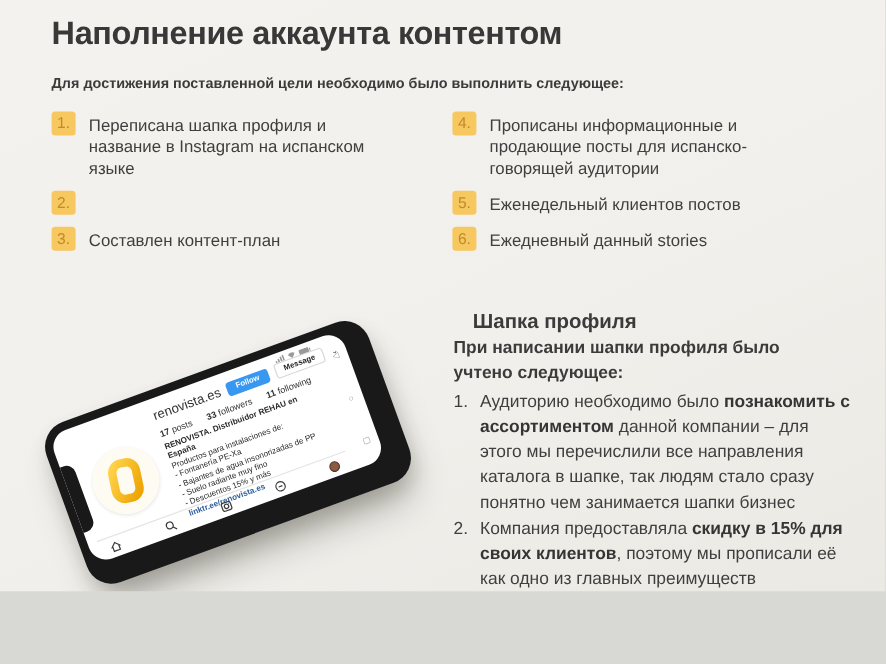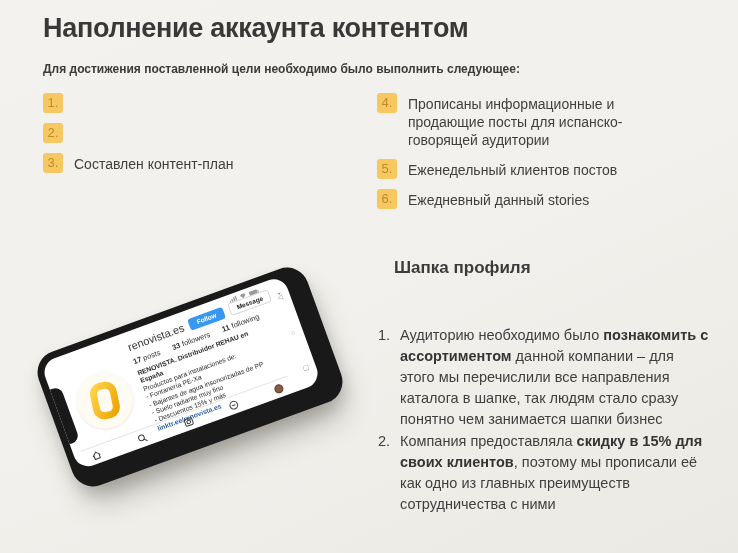--- a/index.html
+++ b/index.html
@@ -4,7 +4,7 @@
 <style>
   html,body{margin:0;padding:0;background:#d8d8d4;}
   .slide{
-    position:relative;width:738px;height:553px;overflow:hidden;
+    position:relative;width:738px;height:493px;overflow:hidden;
     background:linear-gradient(155deg,#f3f2ee 0%,#f1f0ec 55%,#eae9e3 100%);
     font-family:"Liberation Sans",sans-serif;color:#3b3b3b;
   }

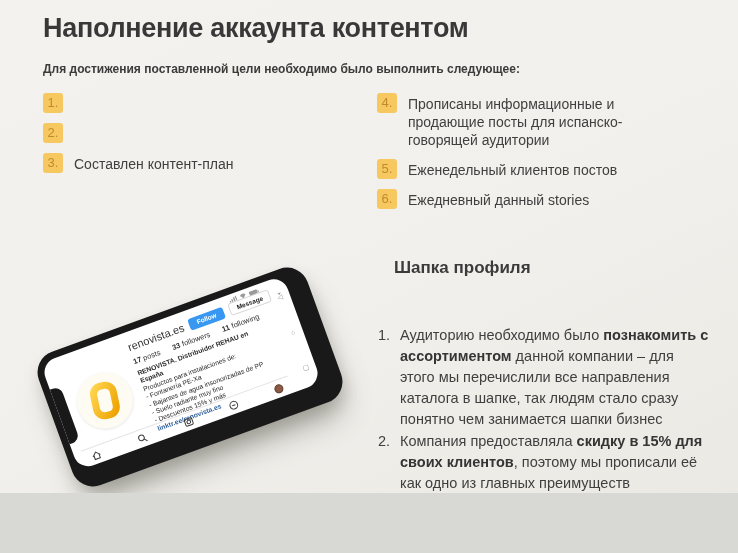--- a/index.html
+++ b/index.html
@@ -69,6 +69,7 @@
   <div class="col col-left">
     <div class="check-item">
       <span class="chip">1.</span>
+      <span class="check-text">Переписана шапка профиля и название в Instagram на испанском языке</span>
     </div>
     <div class="check-item">
       <span class="chip">2.</span>

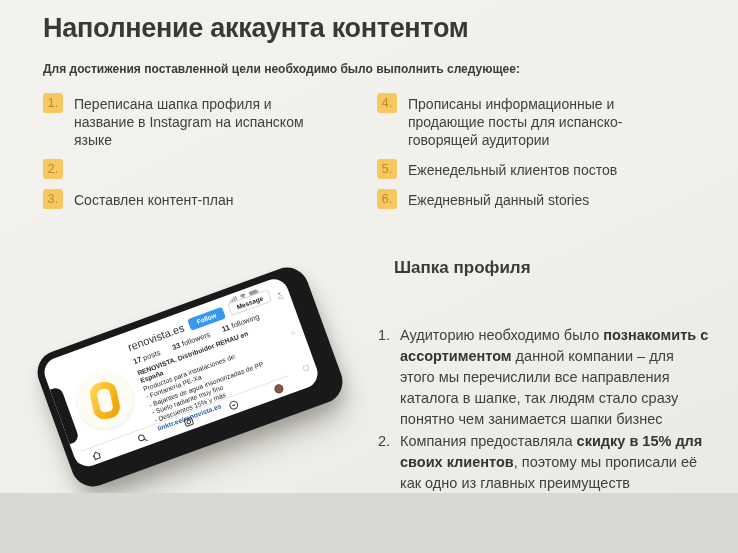--- a/index.html
+++ b/index.html
@@ -96,6 +96,7 @@
   </div>
 
   <h2 class="sec-heading">Шапка профиля</h2>
+  <p class="sec-intro">При написании шапки профиля было учтено следующее:</p>
 
   <div class="numlist">
     <div class="numitem">

